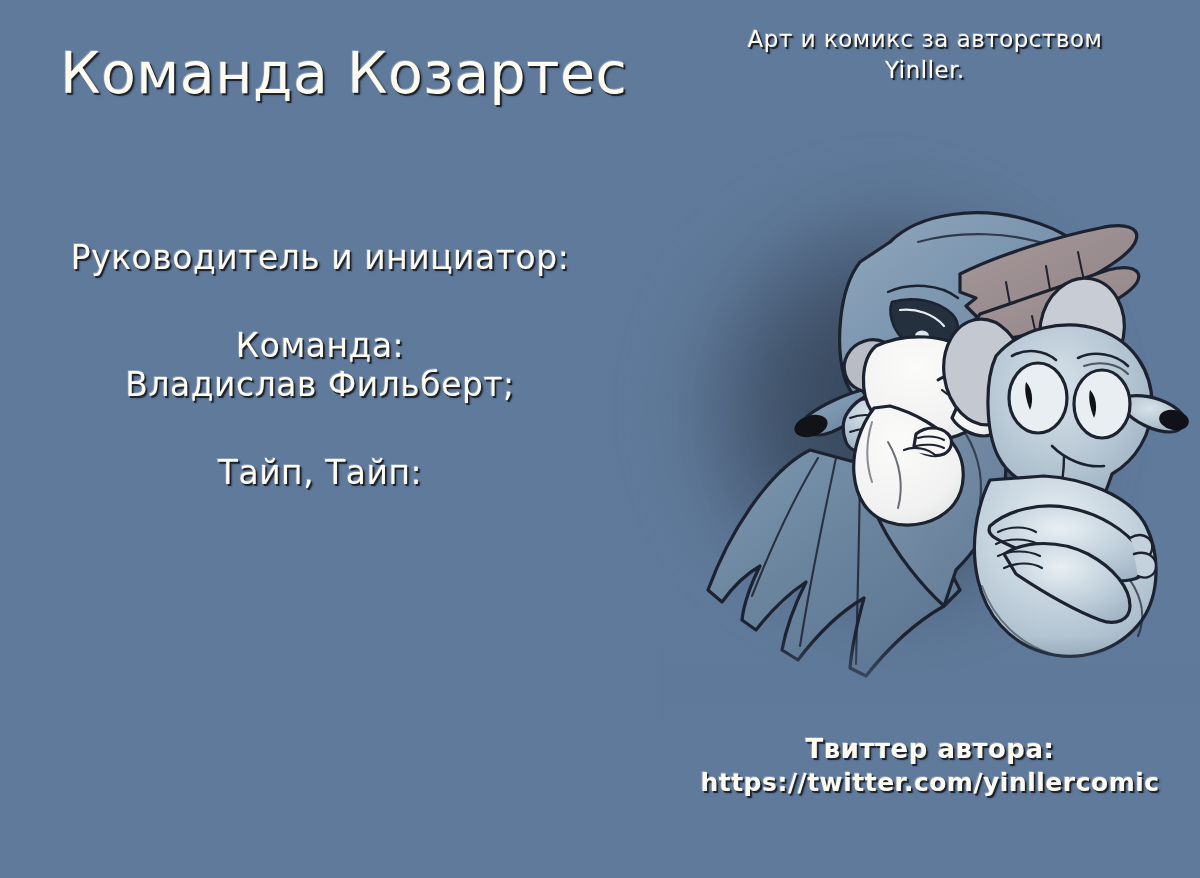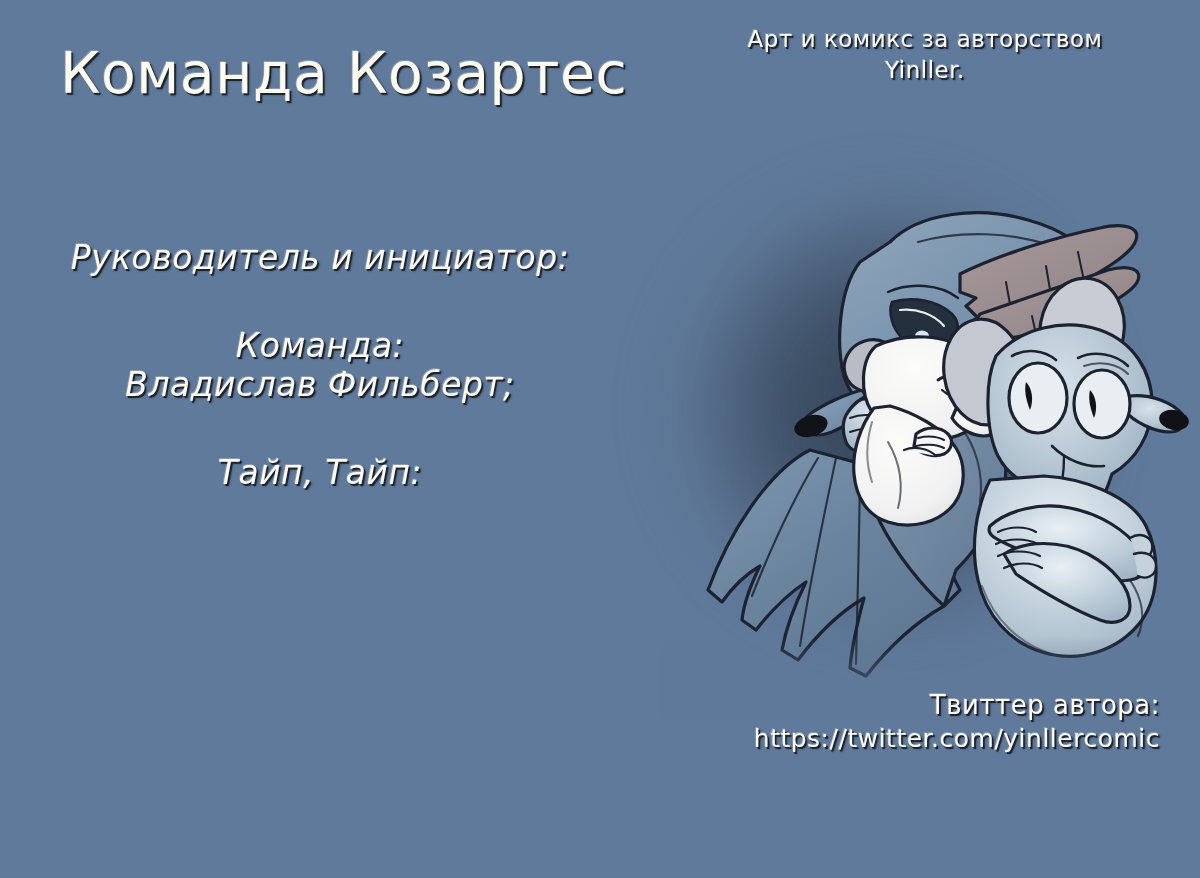--- a/index.html
+++ b/index.html
@@ -79,7 +79,7 @@
     width:600px;
     text-align:center;
   }
-  .credit-block { margin-bottom:48px;font-style:italic; }
+  .credit-block { margin-bottom:48px; }
   .credit-block:last-child { margin-bottom:0; }
   .credit-role {
     display:block;

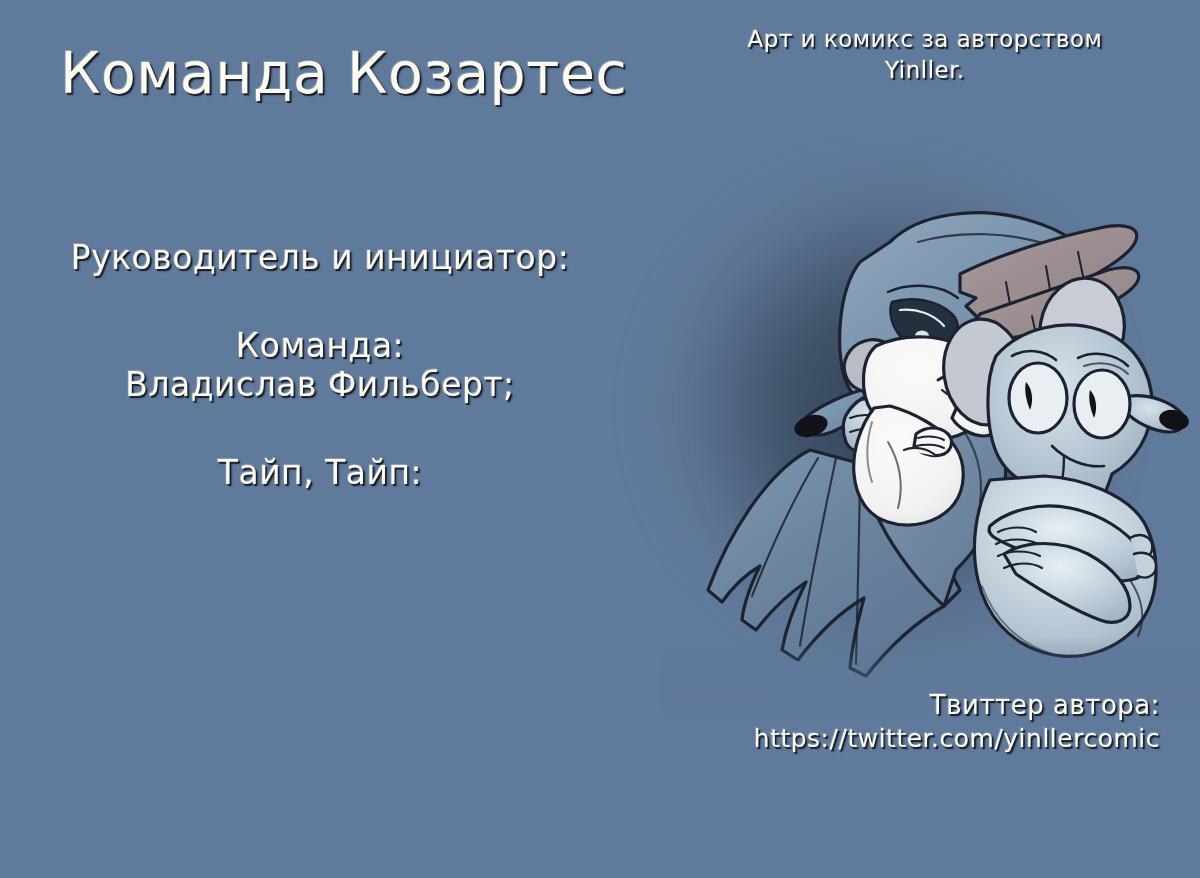--- a/index.html
+++ b/index.html
@@ -98,11 +98,12 @@
   
   #twitter {
     position:absolute;
-    left:700px; top:688px;
+    left:700px; top:732px;
     width:460px;
-    text-align:right;
+    text-align:center;
     font-size:26px;
     line-height:1.32;
+    font-weight:bold;
   }
   #twitter .url { display:block; font-size:25px; }
 

